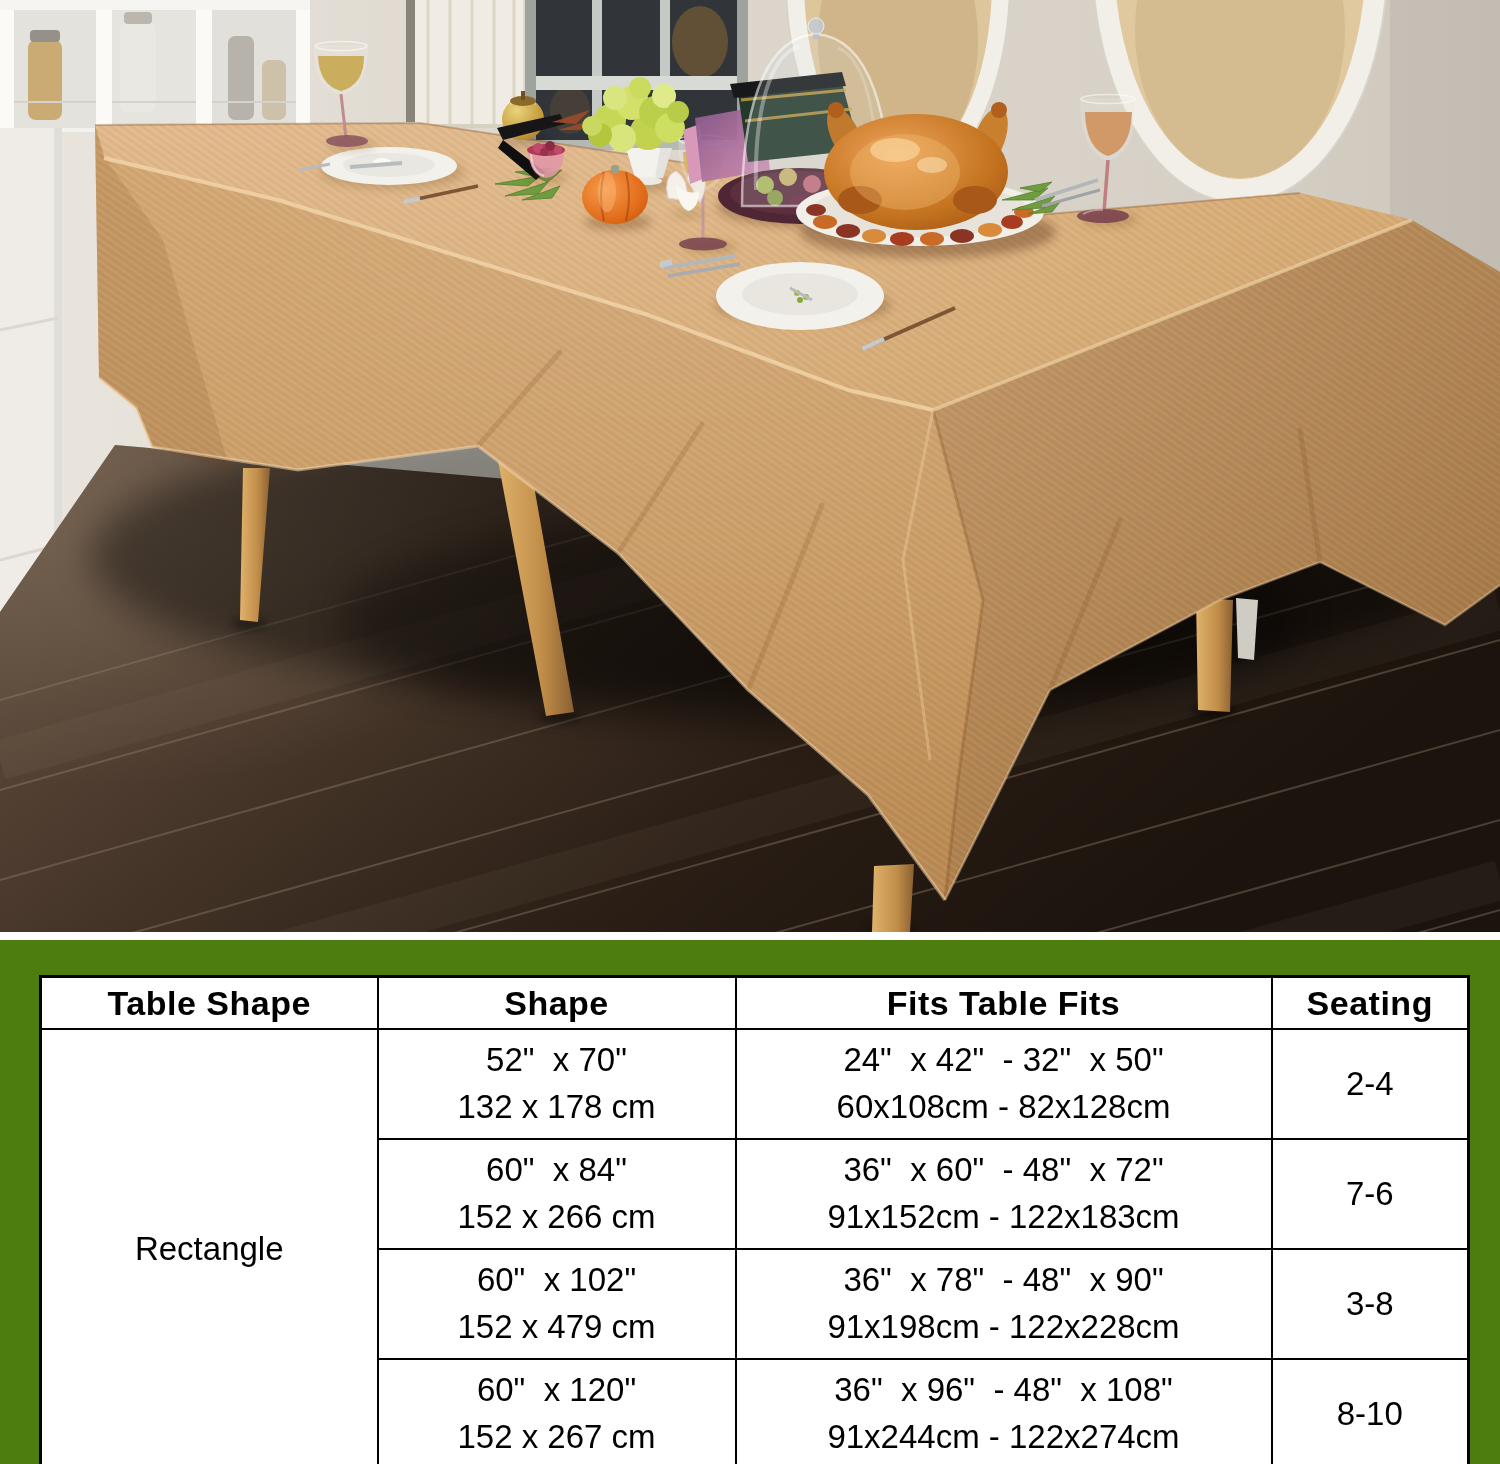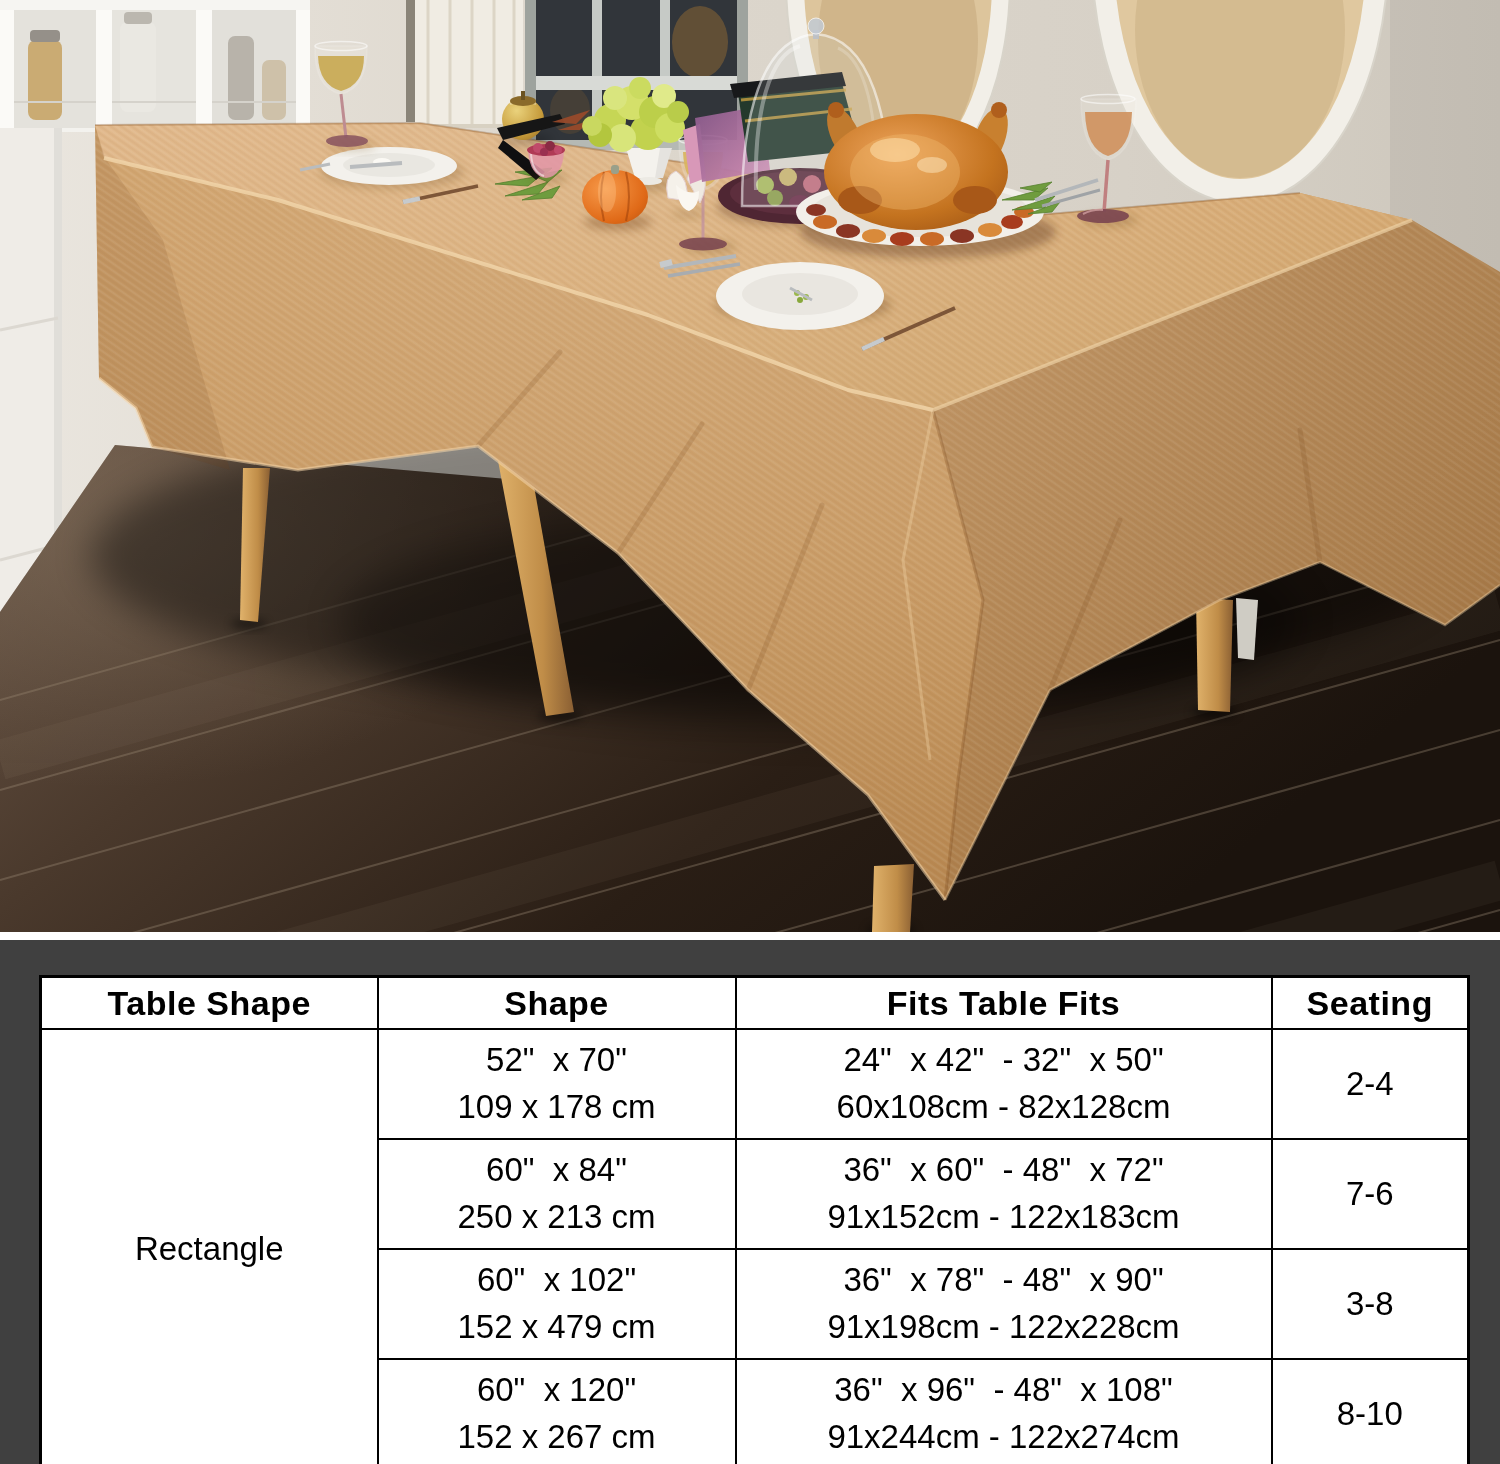--- a/index.html
+++ b/index.html
@@ -4,7 +4,7 @@
 <style>
   html,body{margin:0;padding:0;background:#ffffff;}
   body{width:1500px;font-family:"Liberation Sans",sans-serif;color:#000;}
-  .page{width:1500px;height:1464px;background:#404040;overflow:hidden;}
+  .page{width:1500px;height:1464px;background:#4d7c0f;overflow:hidden;}
   .photo{position:relative;width:1500px;height:940px;background:#ddd6cc;}
   .photo svg{display:block;}
   .size-table-wrap{margin:35px 33px 0 39px;}

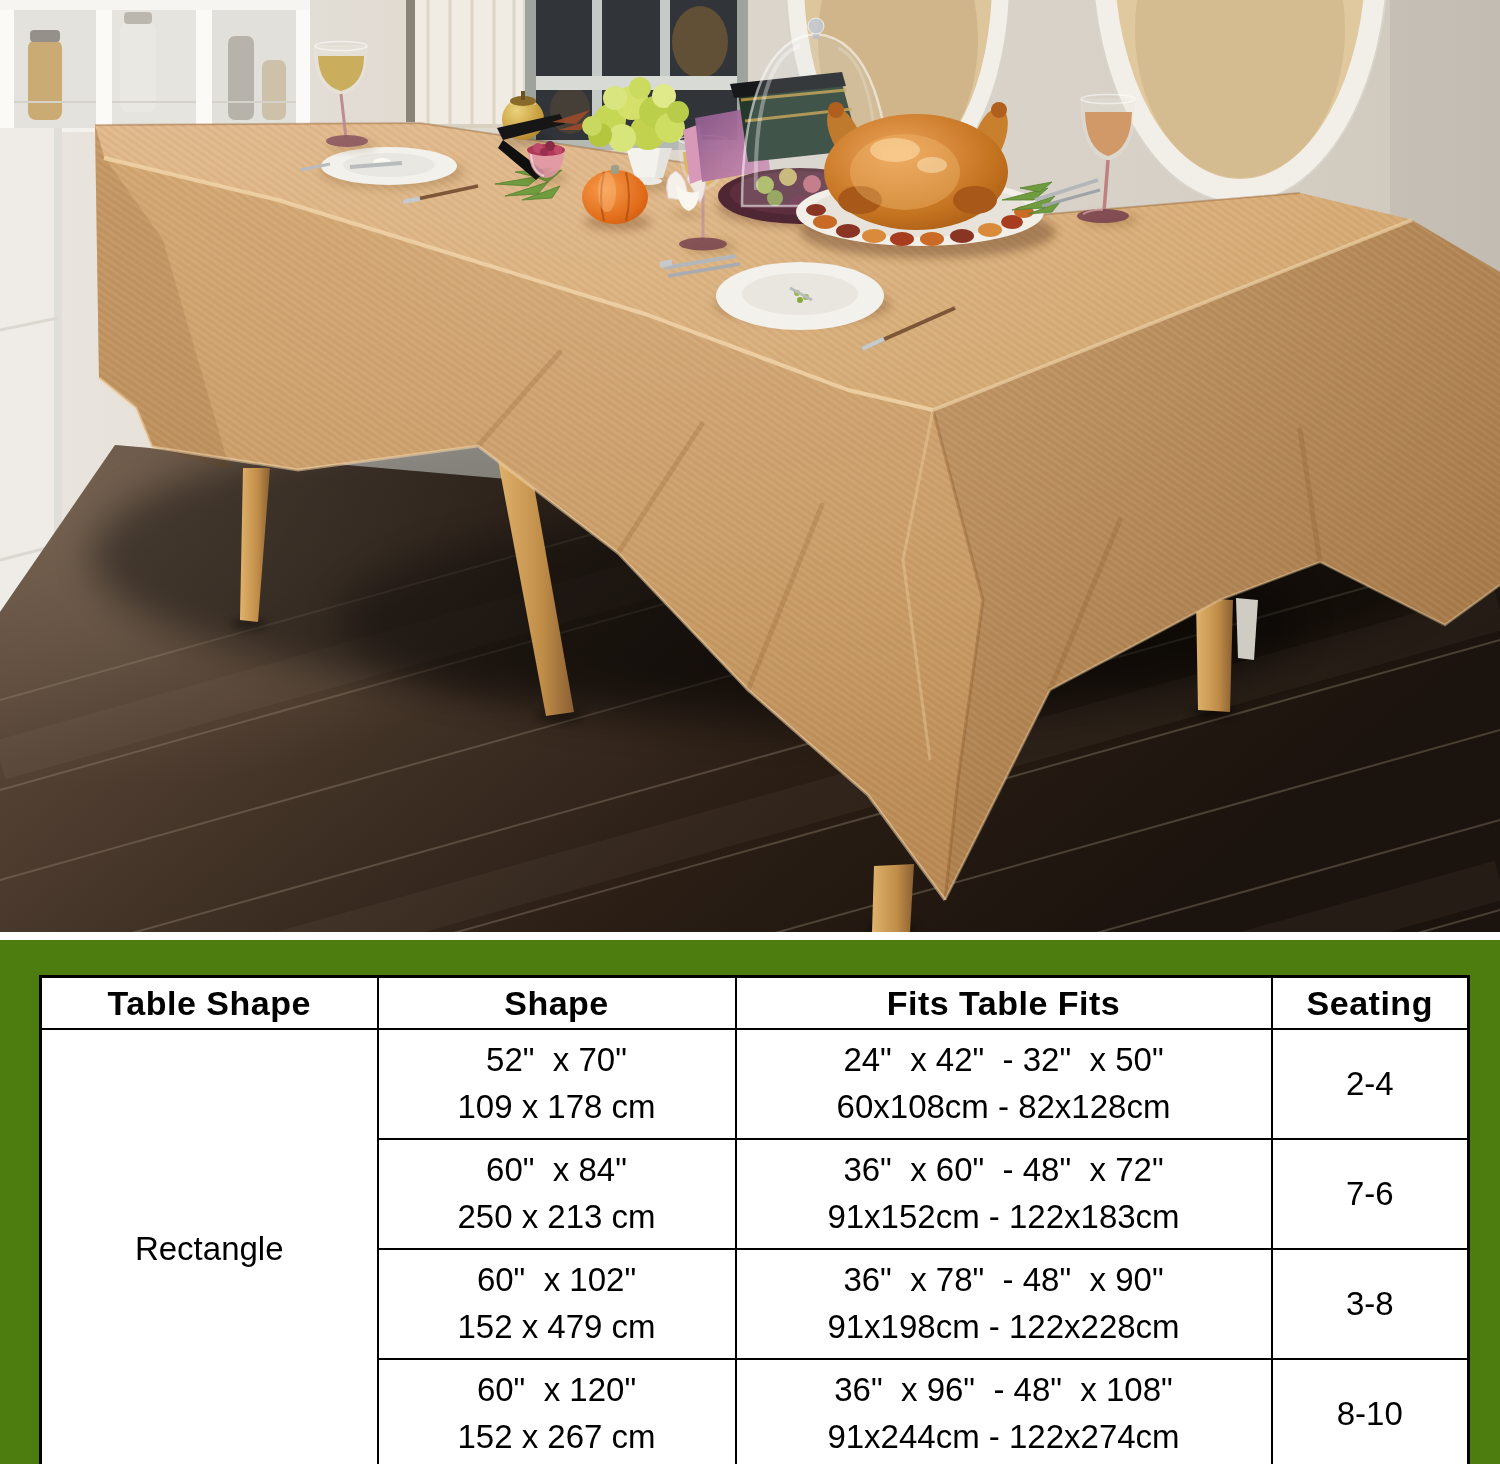--- a/index.html
+++ b/index.html
@@ -450,7 +450,7 @@
           <td class="shape-cell" rowspan="4">Rectangle</td>
           <td class="two-line">
             <span>52"  x 70"</span>
-            <span>109 x 178 cm</span>
+            <span>132 x 178 cm</span>
           </td>
           <td class="two-line">
             <span>24"  x 42"  - 32"  x 50"</span>

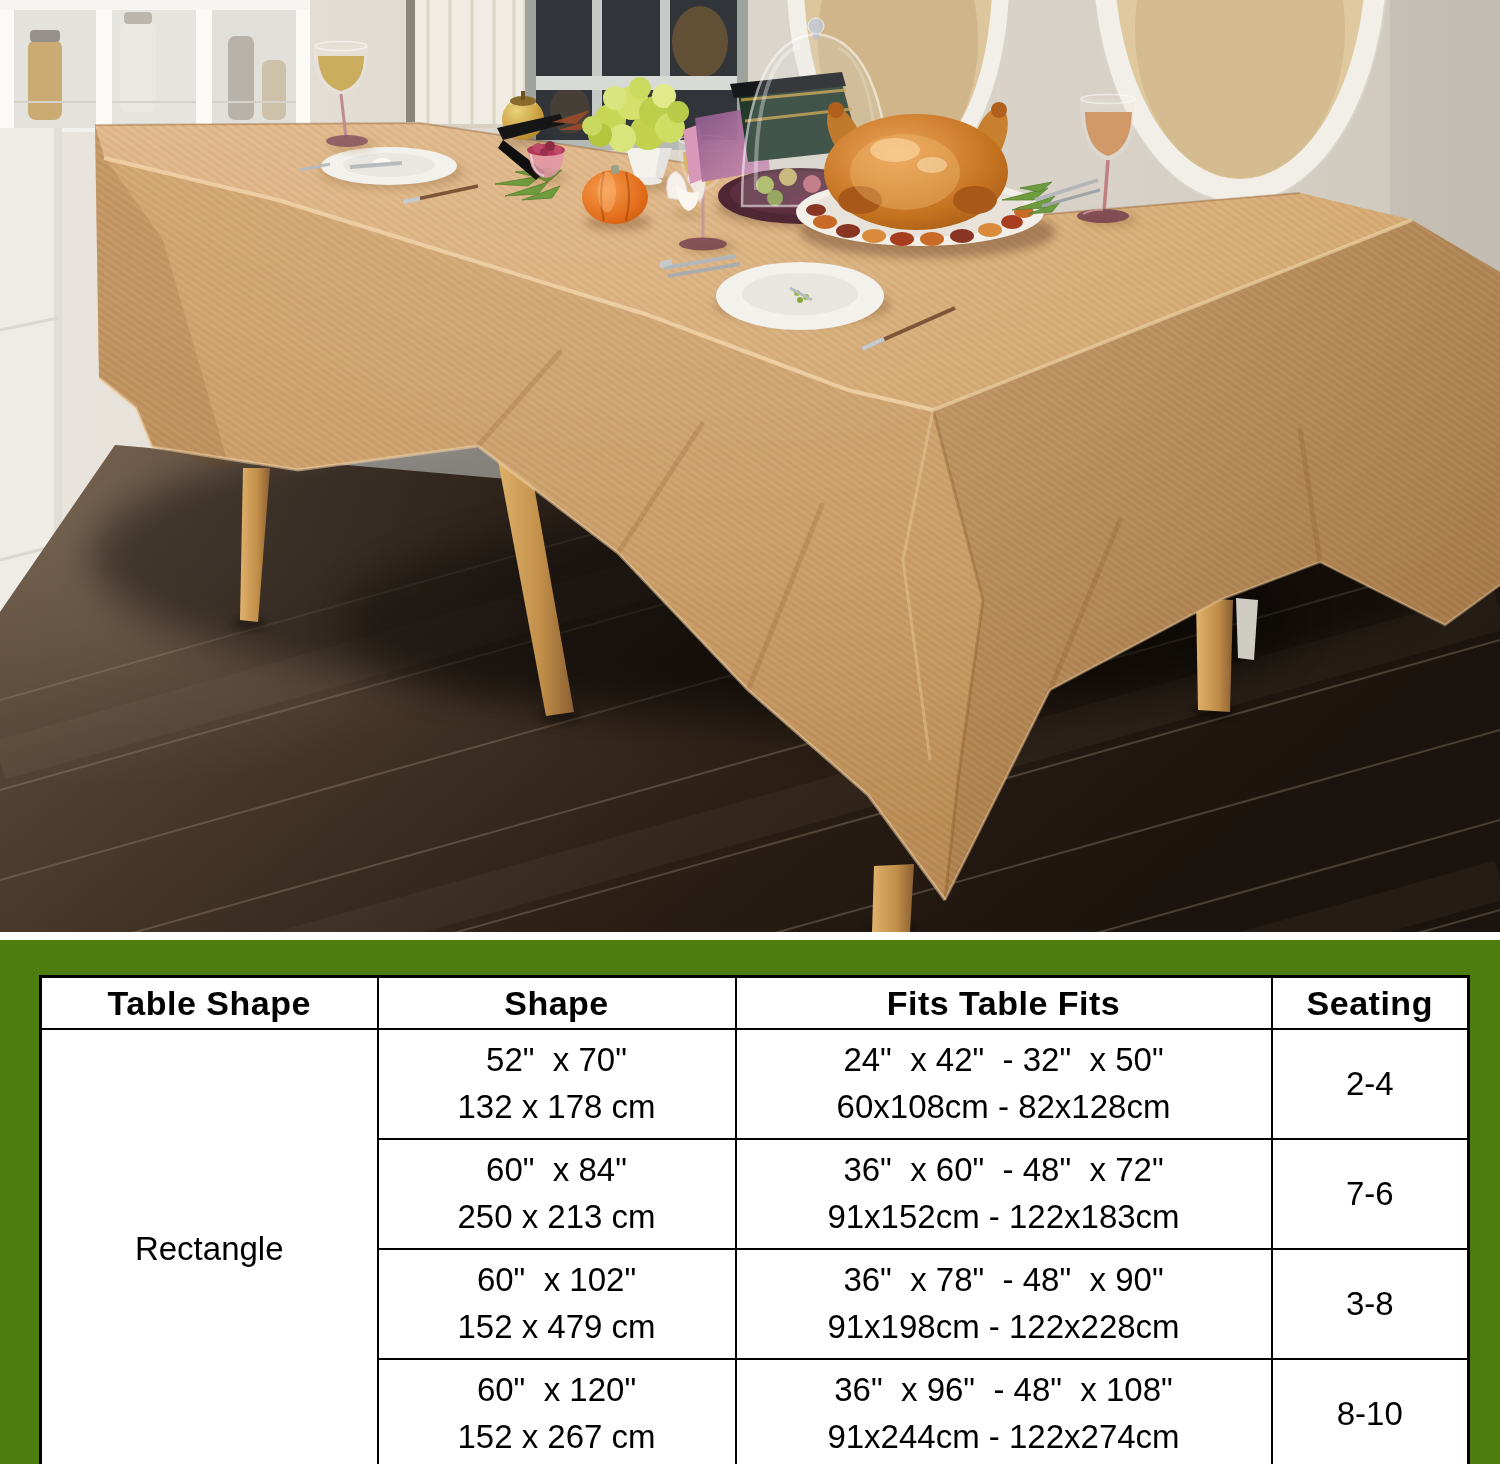--- a/index.html
+++ b/index.html
@@ -461,7 +461,7 @@
         <tr>
           <td class="two-line">
             <span>60"  x 84"</span>
-            <span>250 x 213 cm</span>
+            <span>152 x 266 cm</span>
           </td>
           <td class="two-line">
             <span>36"  x 60"  - 48"  x 72"</span>

